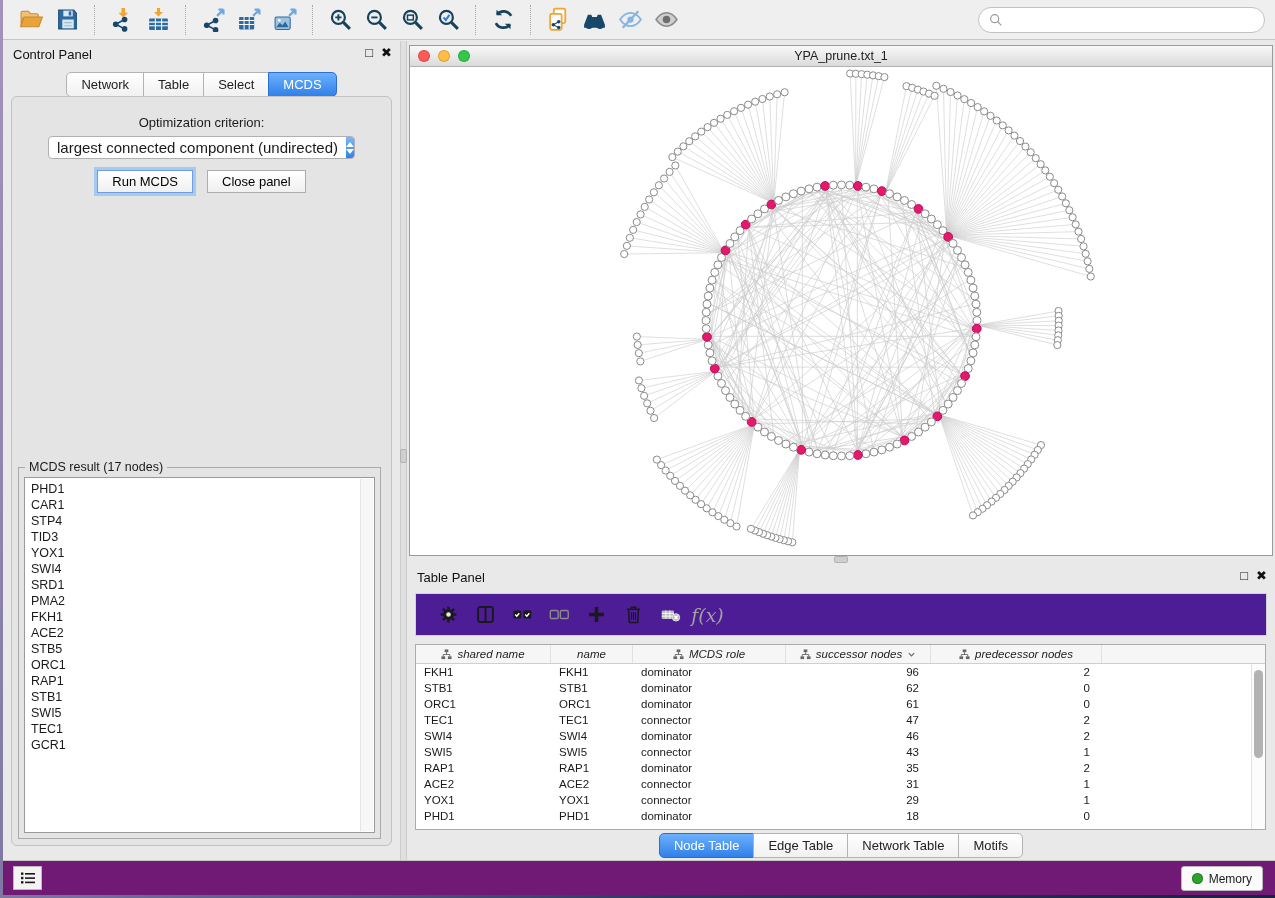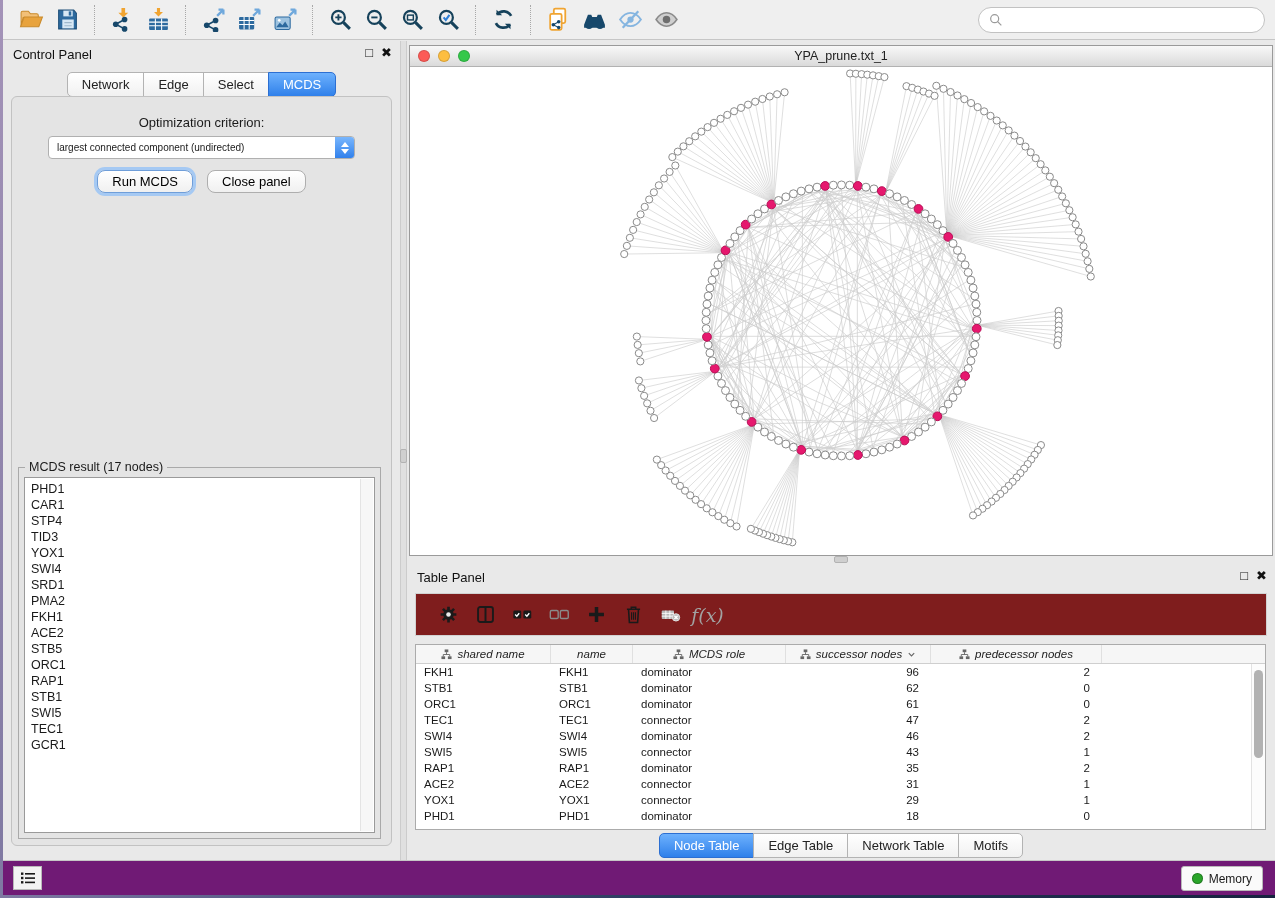--- a/index.html
+++ b/index.html
@@ -263,7 +263,7 @@
     </div>
     <div class="cp-tabs" id="cp-tabs">
         <button class="seg">Network</button>
-        <button class="seg">Edge</button>
+        <button class="seg">Table</button>
         <button class="seg">Select</button>
         <button class="seg active">MCDS</button>
       </div>

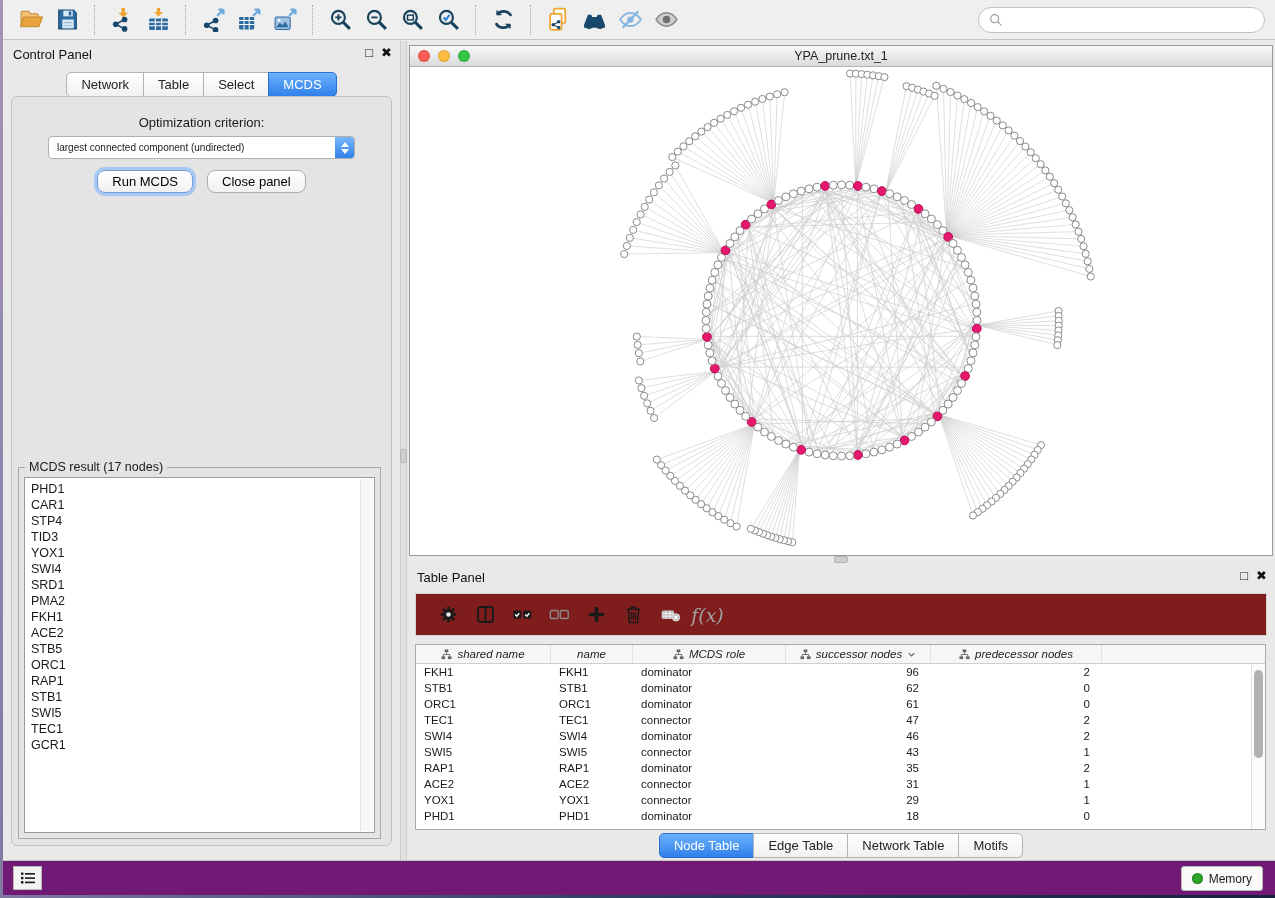--- a/index.html
+++ b/index.html
@@ -38,7 +38,7 @@
   .opt-label { text-align:center; margin-top:18px; font-size:13px; }
   .select { position:absolute; left:36px; right:36px; top:39px; height:23px; background:#fff;
     border:1px solid #b0b0b0; border-radius:4px; display:flex; align-items:center; cursor:pointer; }
-  .select .val { flex:1; padding:0 8px; font-size:10px; white-space:nowrap; }
+  .select .val { flex:1; padding:0 8px; font-size:15px; white-space:nowrap; }
   .stepper { width:19px; height:21px; margin:0; border-radius:0 3px 3px 0;
     background:linear-gradient(#79b6fd,#3181ec); display:flex; flex-direction:column;
     align-items:center; justify-content:center; gap:2px; }

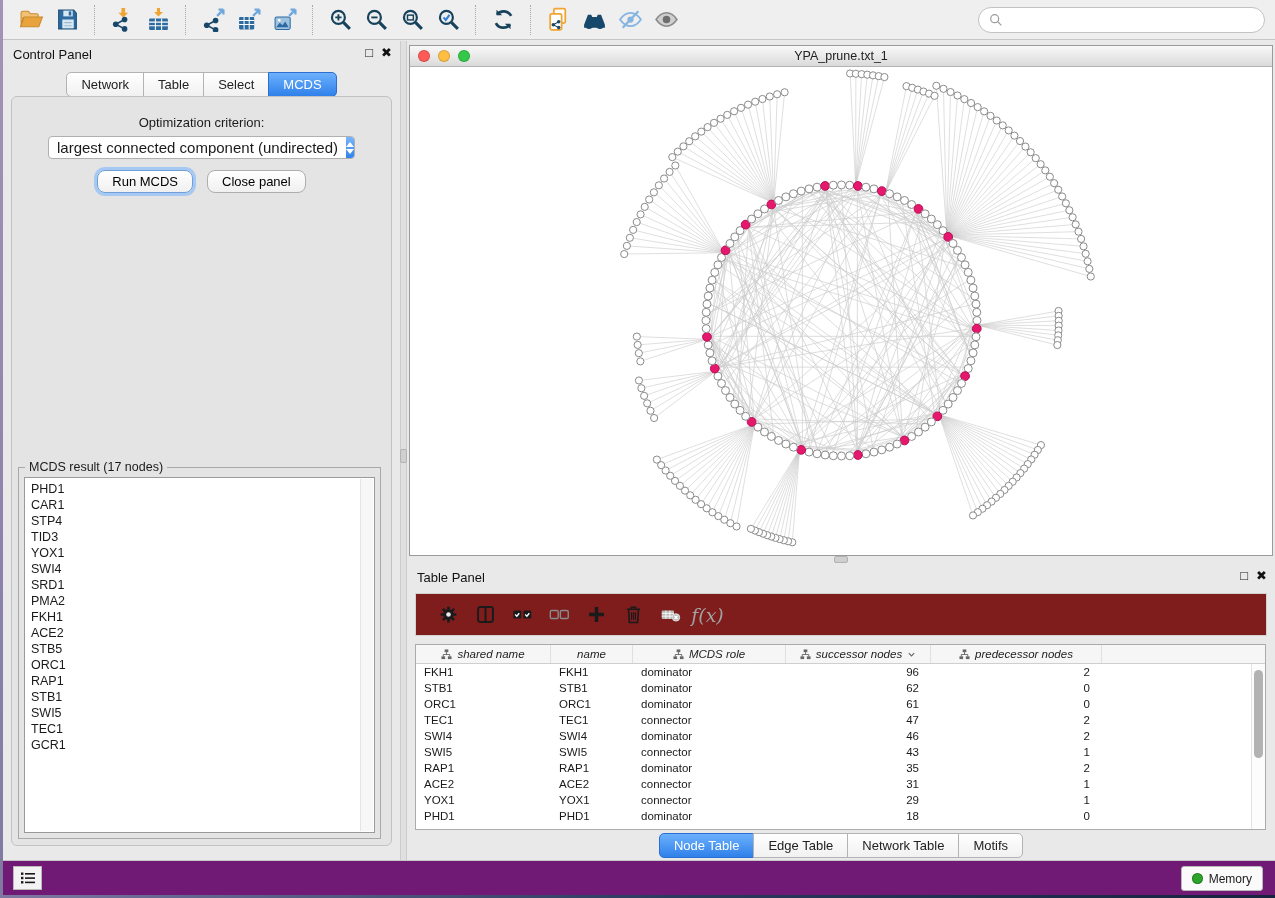--- a/index.html
+++ b/index.html
@@ -45,7 +45,7 @@
   .stepper i { width:0; height:0; border-left:4px solid transparent; border-right:4px solid transparent; }
   .stepper .up { border-bottom:5px solid #fff; }
   .stepper .dn { border-top:5px solid #fff; }
-  .btn { background:linear-gradient(#ffffff,#f0f0f0); border:1px solid #aeaeae; border-radius:8px;
+  .btn { background:linear-gradient(#ffffff,#f0f0f0); border:1px solid #aeaeae; border-radius:0;
     font-size:13px; padding:3px 14px; cursor:pointer; font-family:"Liberation Sans",sans-serif; }
   .btn-row { position:absolute; top:73px; left:0; right:0; display:flex; justify-content:center; gap:14px; }
   .btn.focused { box-shadow:0 0 0 3px #a5c9f3; border-color:#6f9ed9; }

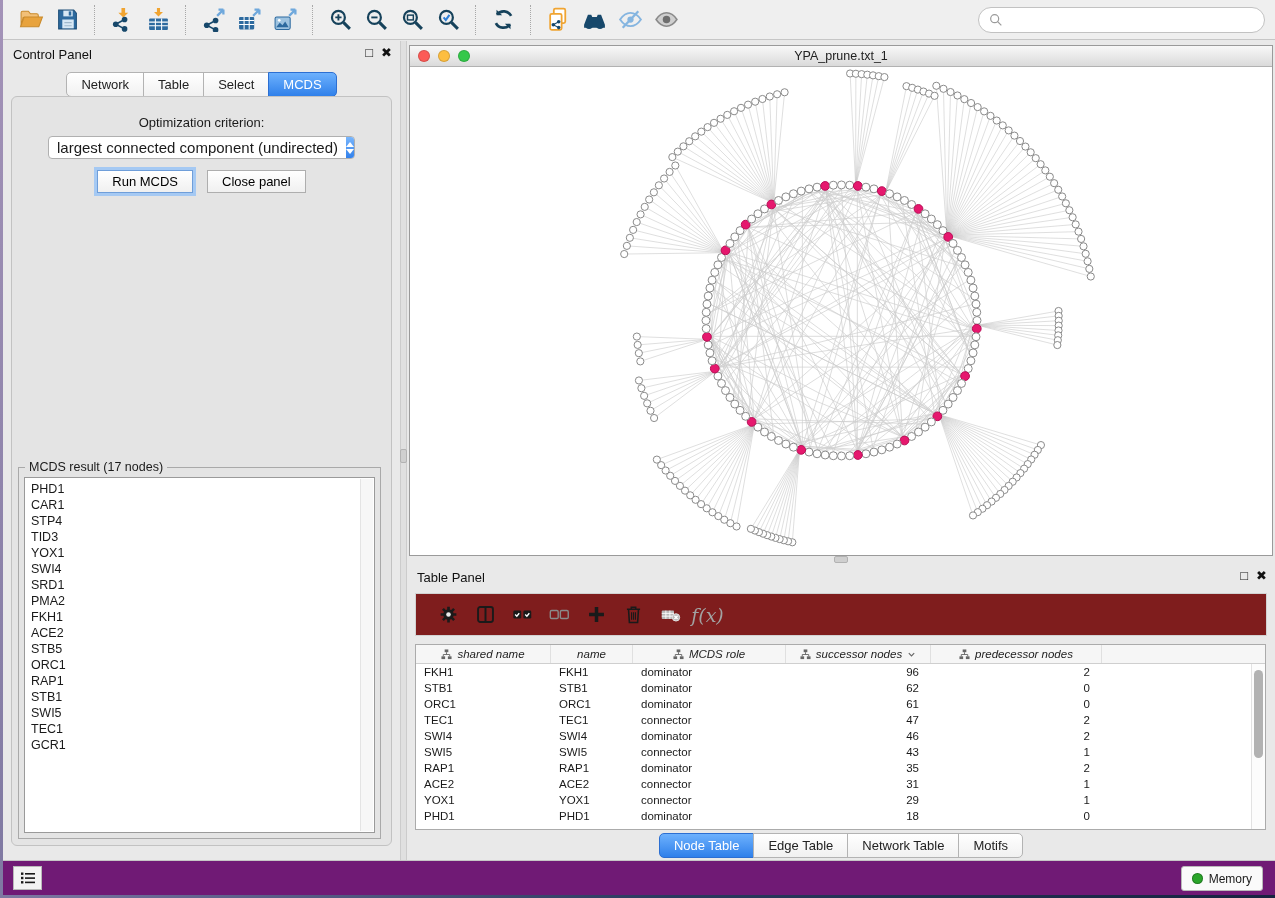--- a/index.html
+++ b/index.html
@@ -76,7 +76,7 @@
 
   
   .tablepanel { position:absolute; left:0; right:0; top:523px; bottom:0; }
-  .tp-toolbar { position:absolute; top:29px; left:8px; right:8px; height:43px; background:#7f1d1d;
+  .tp-toolbar { position:absolute; top:29px; left:8px; right:8px; height:43px; background:#4c1d95;
     border:1px solid #d2d2d2; display:flex; align-items:center; padding:0 14px; gap:0; }
   .tp-btn { width:37px; height:34px; display:flex; align-items:center; justify-content:center; cursor:pointer; }
   .tp-btn svg { width:21px; height:21px; }

